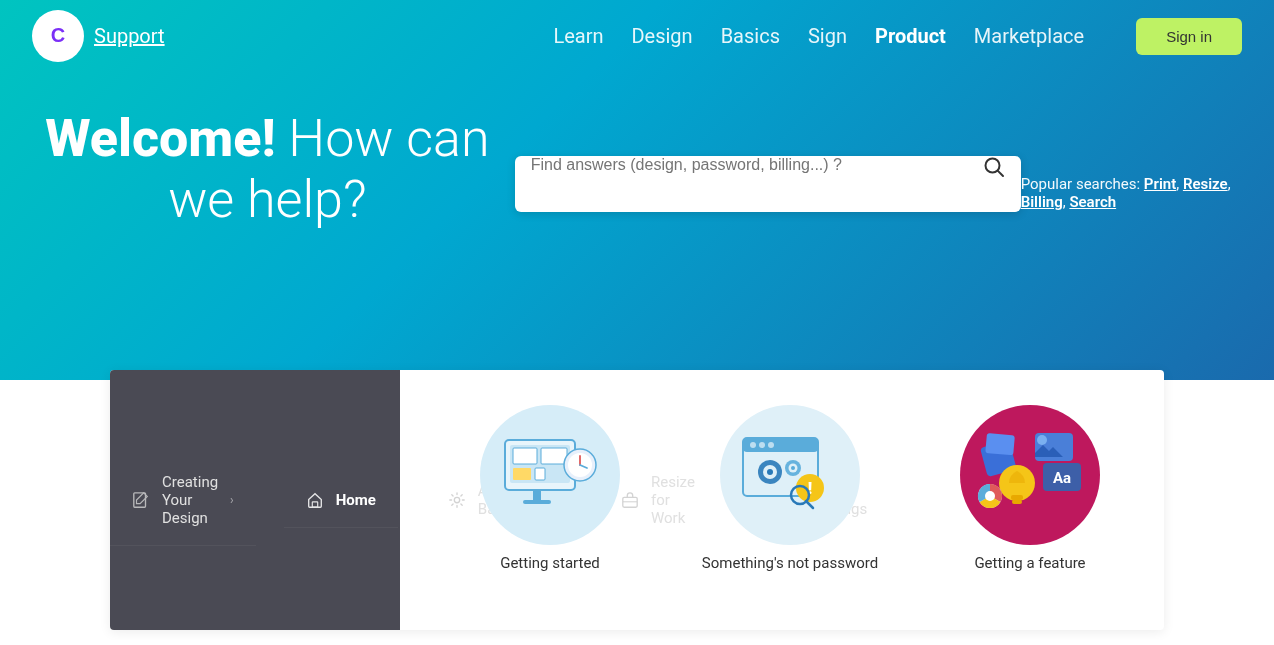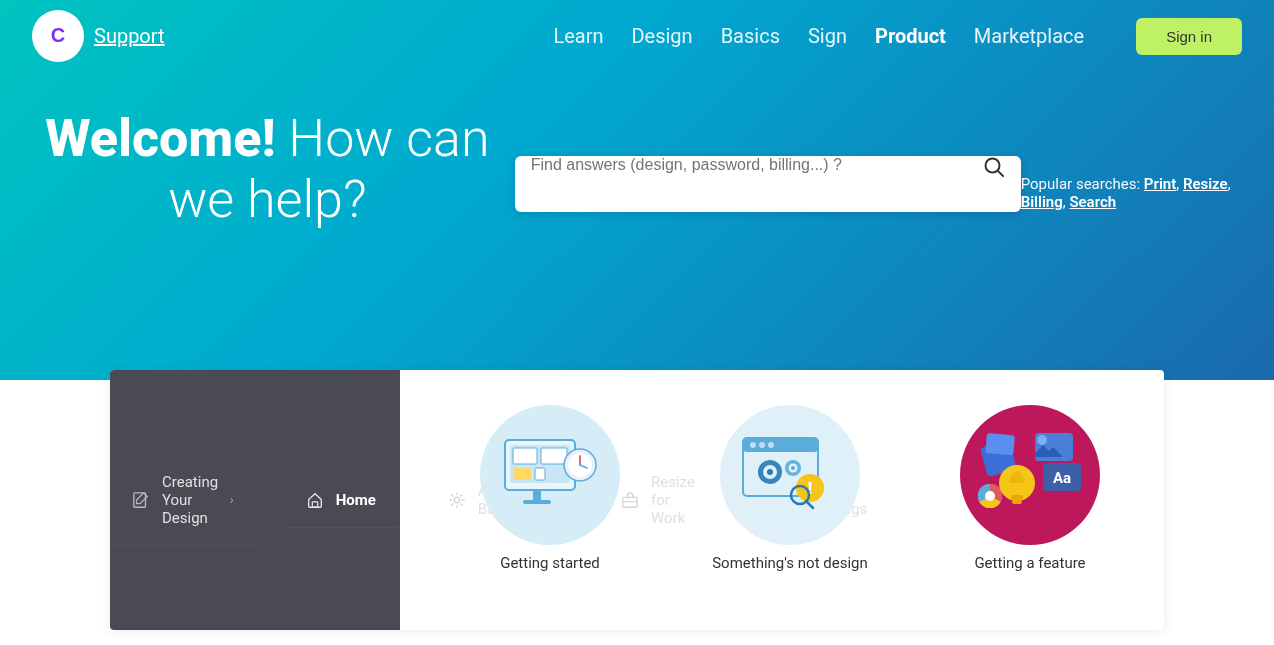--- a/index.html
+++ b/index.html
@@ -367,7 +367,7 @@
           </svg>
         </div>
       </div>
-      <span class="card-label">Something's not design</span>
+      <span class="card-label">Something's not password</span>
     </div>
 
     <div class="card">

